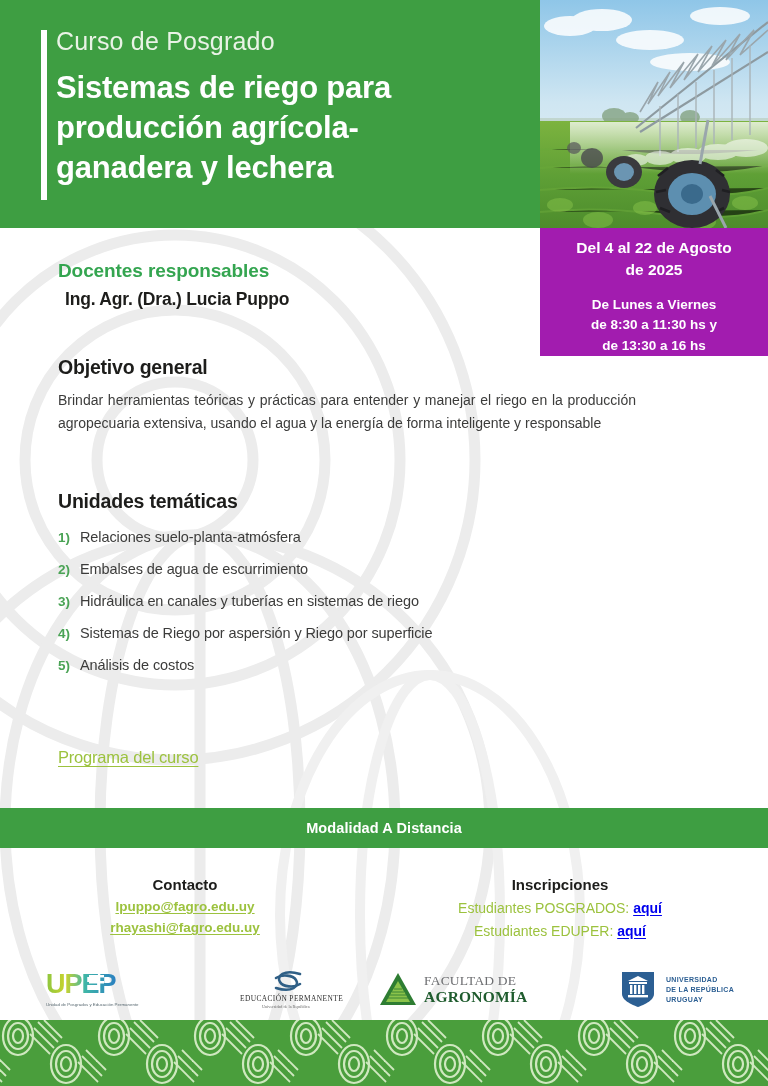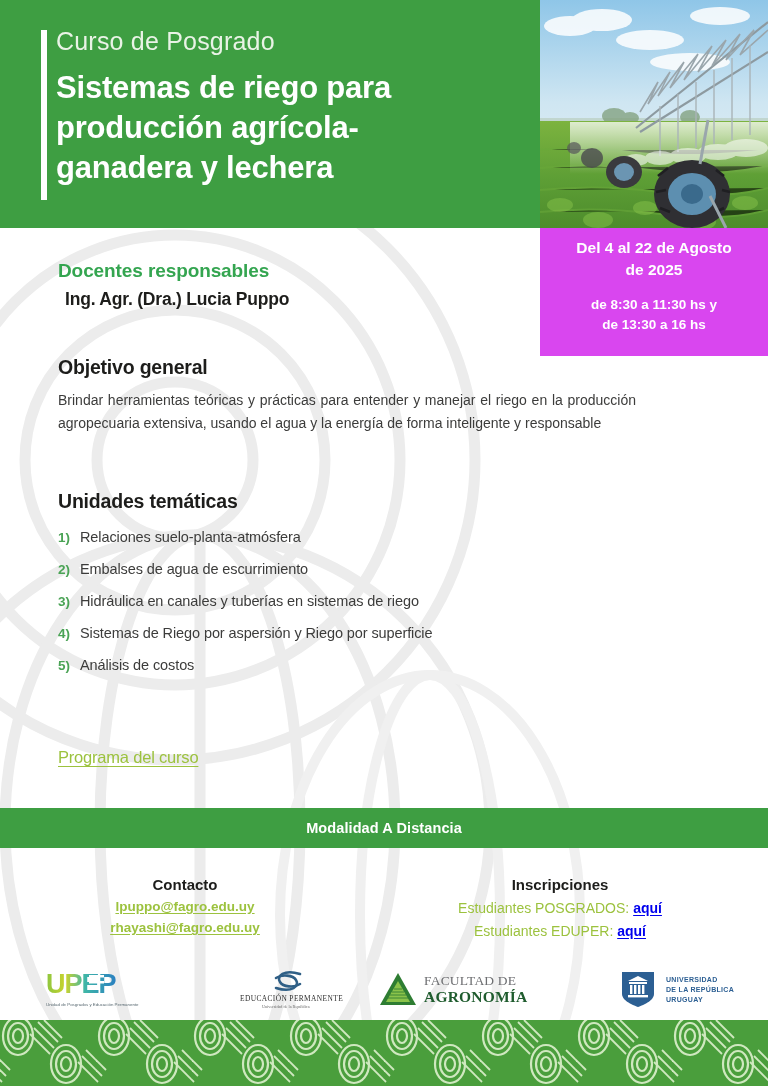--- a/index.html
+++ b/index.html
@@ -62,7 +62,7 @@
   .datebox {
     position: absolute; left: 540px; top: 228px;
     width: 228px; height: 128px;
-    background: #d946ef; z-index: 2;
+    background: #a21caf; z-index: 2;
     text-align: center;
     color: #ffffff;
     padding-top: 9px;

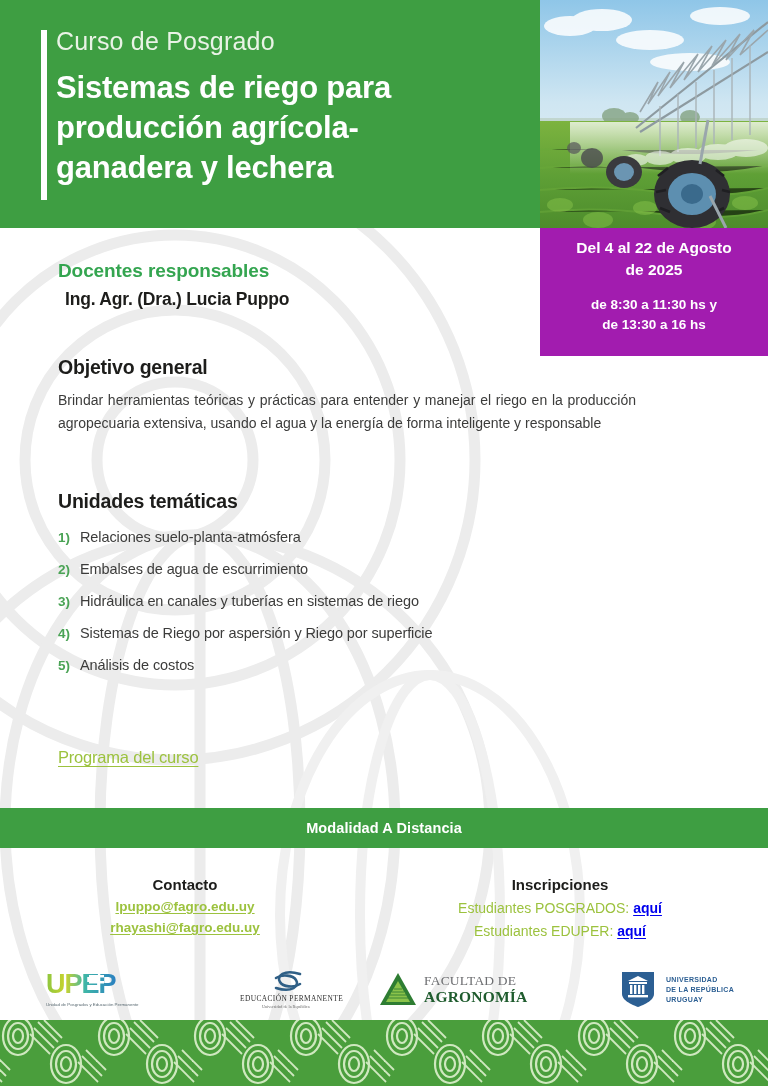--- a/index.html
+++ b/index.html
@@ -322,6 +322,7 @@
       <div>de 2025</div>
     </div>
     <div class="days">
+      <div>De Lunes a Viernes</div>
       <div>de 8:30 a 11:30 hs y</div>
       <div>de 13:30 a 16 hs</div>
     </div>

